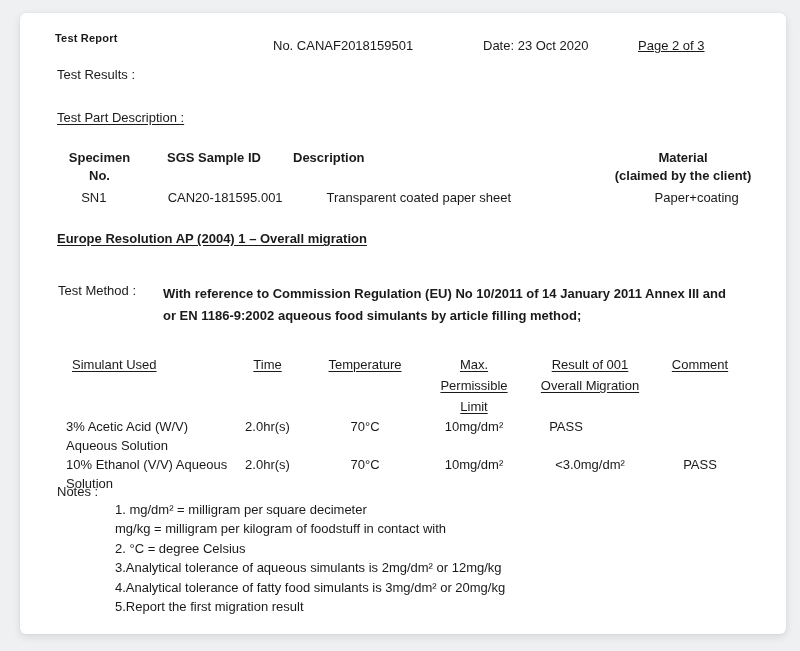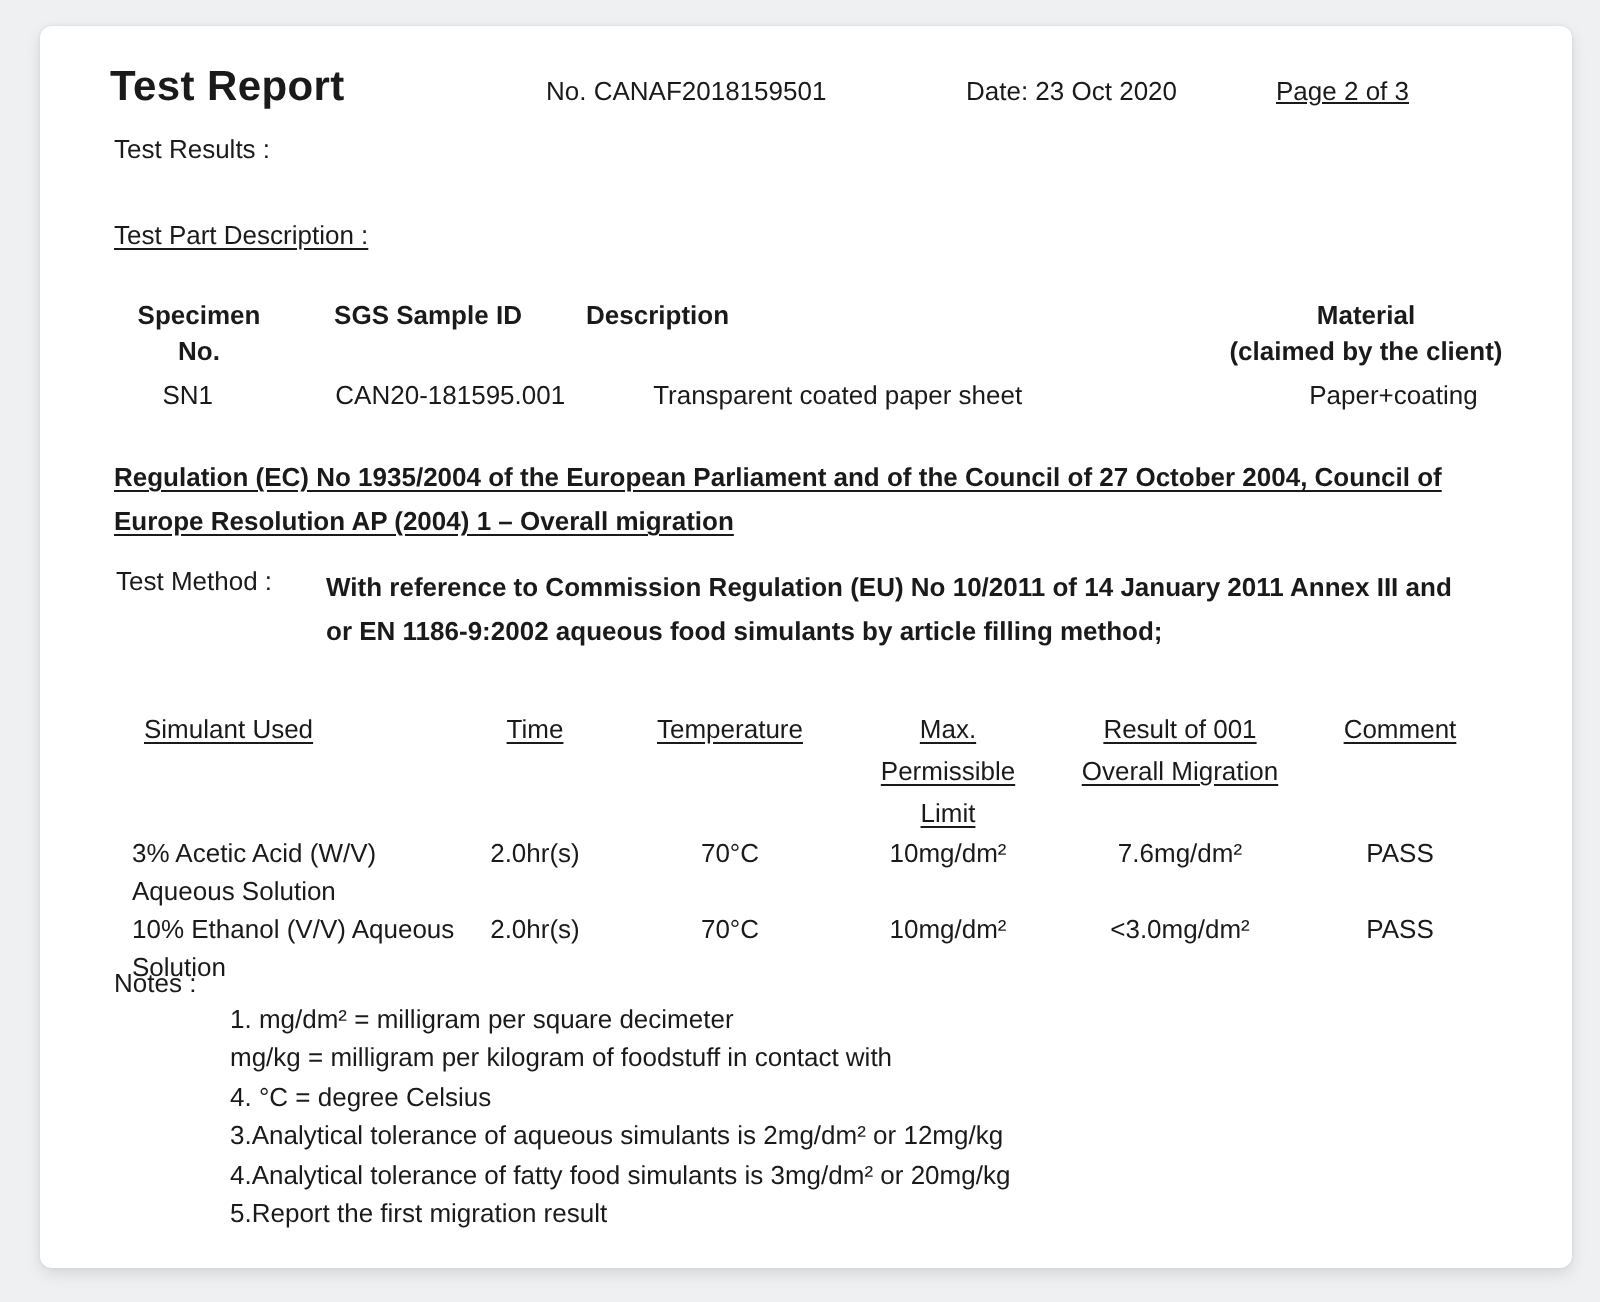--- a/index.html
+++ b/index.html
@@ -23,7 +23,7 @@
   .b { font-weight:bold; }
   .u { text-decoration:underline; text-underline-offset:2px; }
 
-  .title { left:35px; top:19px; font-size:21px; font-weight:bold; letter-spacing:0.2px; }
+  .title { left:35px; top:19px; font-size:11px; font-weight:bold; letter-spacing:0.2px; }
   .hno   { left:253px; top:25px; }
   .hdate { left:463px; top:25px; }
   .hpage { left:618px; top:25px;text-decoration:underline; }

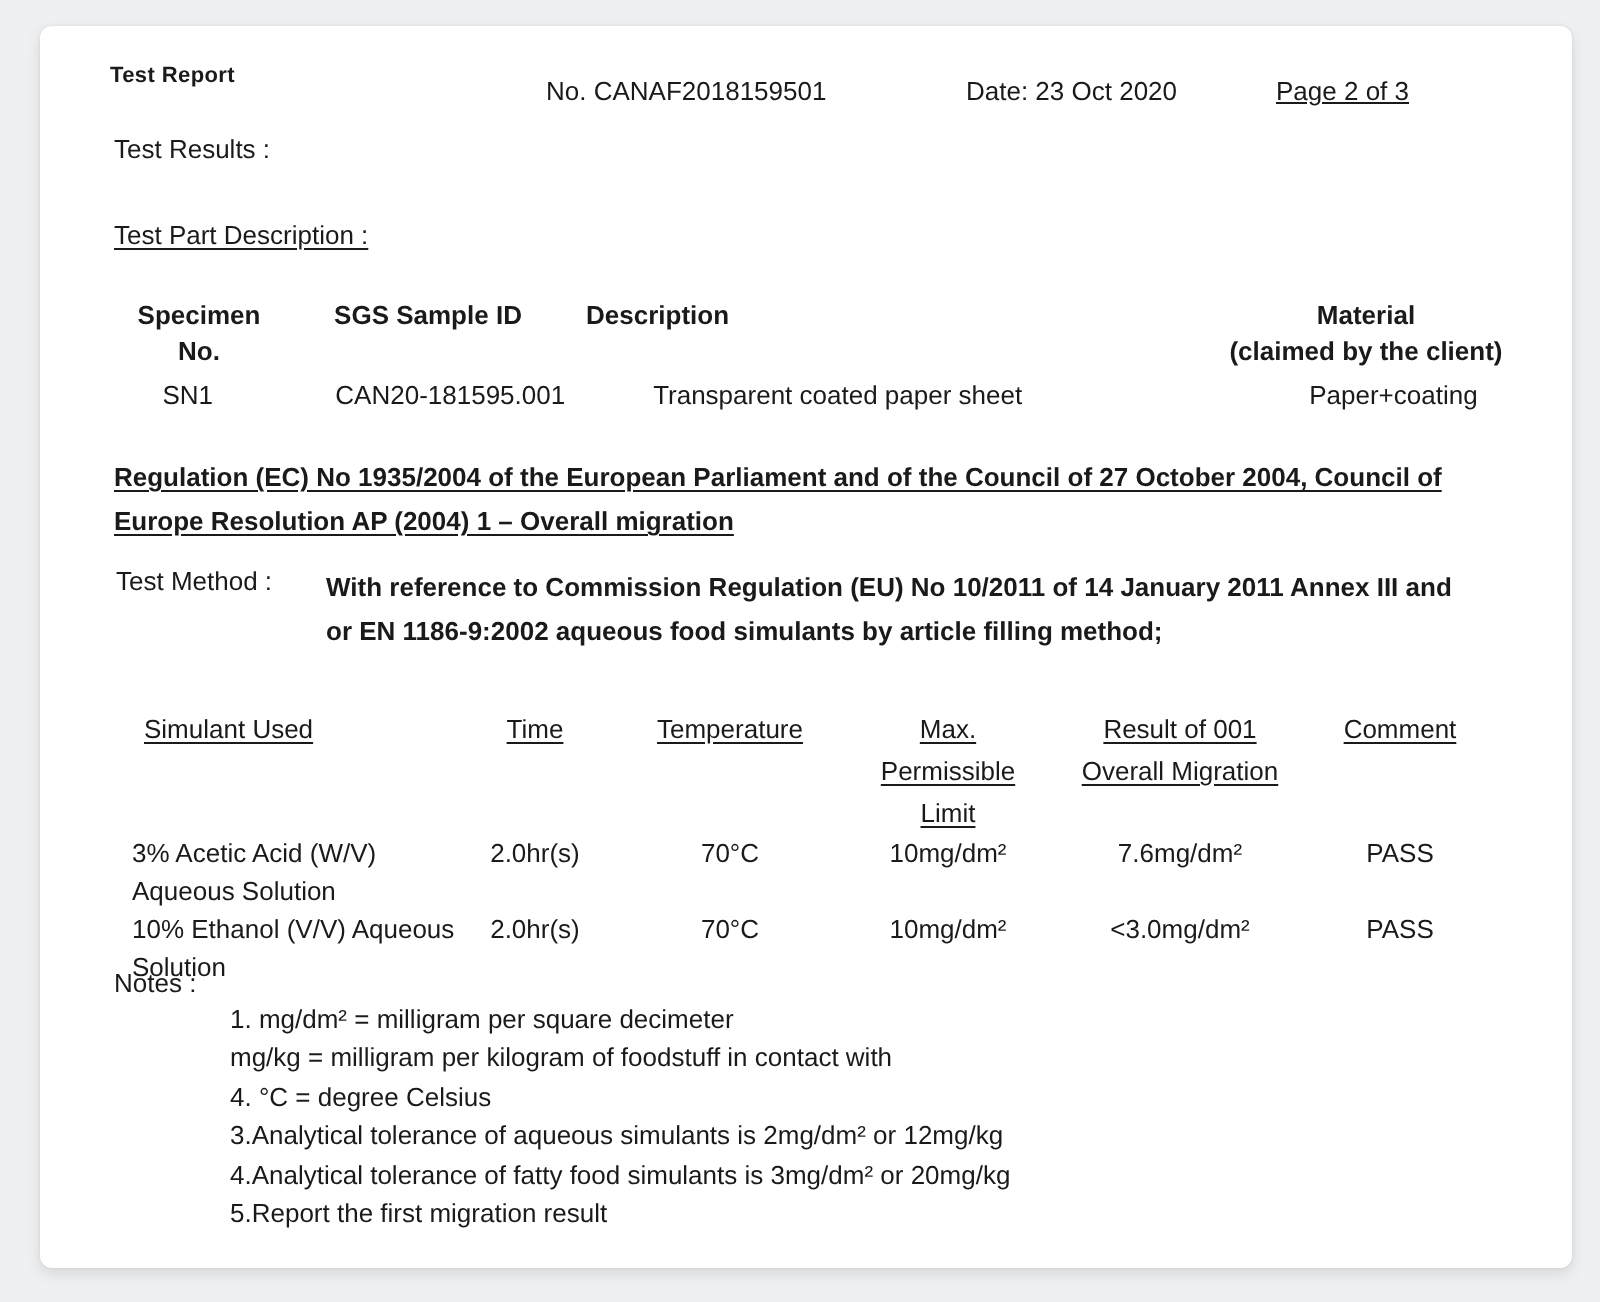--- a/index.html
+++ b/index.html
@@ -92,7 +92,6 @@
   </div>
 
   <div class="abs reg">
-    <div><span class="u">Regulation (EC) No 1935/2004 of the European Parliament and of the Council of 27 October 2004, Council of</span></div>
     <div><span class="u">Europe Resolution AP (2004) 1 – Overall migration</span></div>
   </div>
 

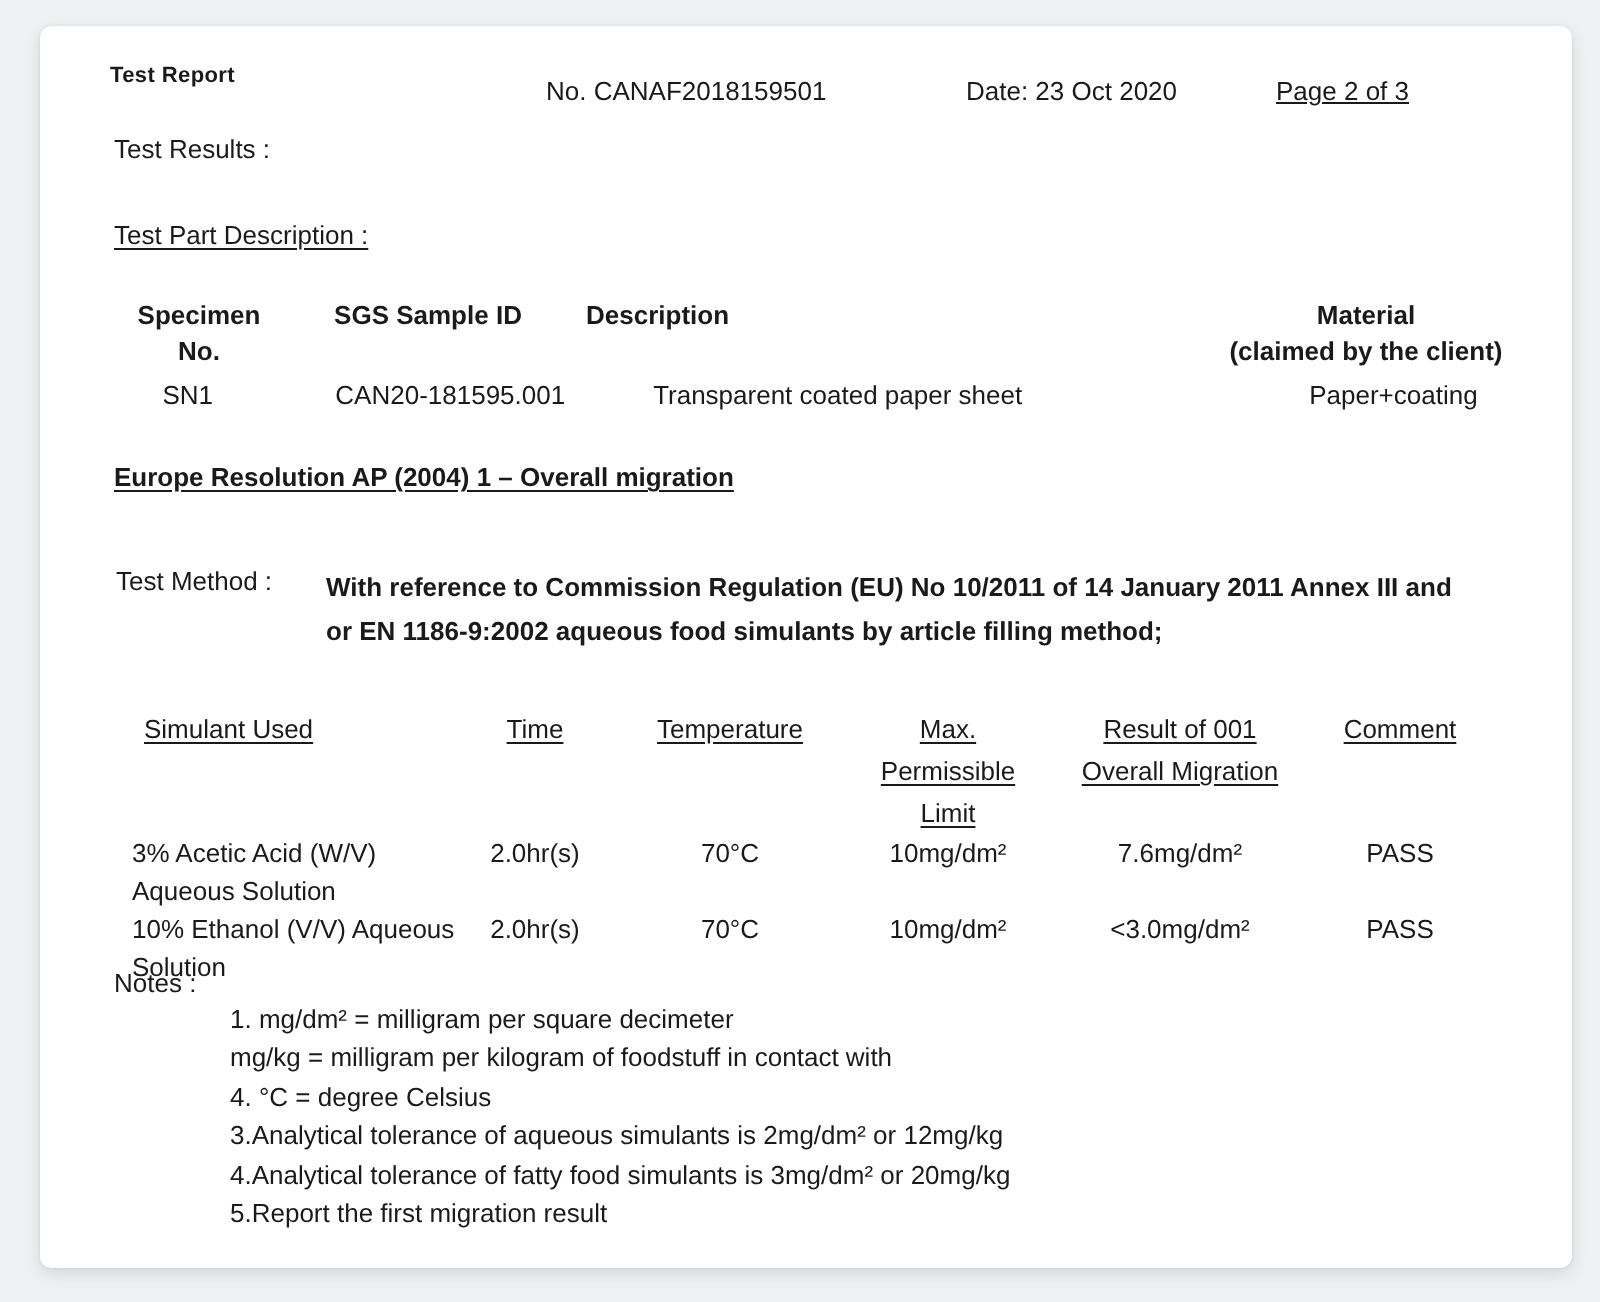--- a/index.html
+++ b/index.html
@@ -122,7 +122,6 @@
       <div class="mc c2">2.0hr(s)</div>
       <div class="mc c3">70°C</div>
       <div class="mc c4">10mg/dm²</div>
-      <div class="mc c5">7.6mg/dm²</div>
       <div class="mc c6">PASS</div>
     </div>
 

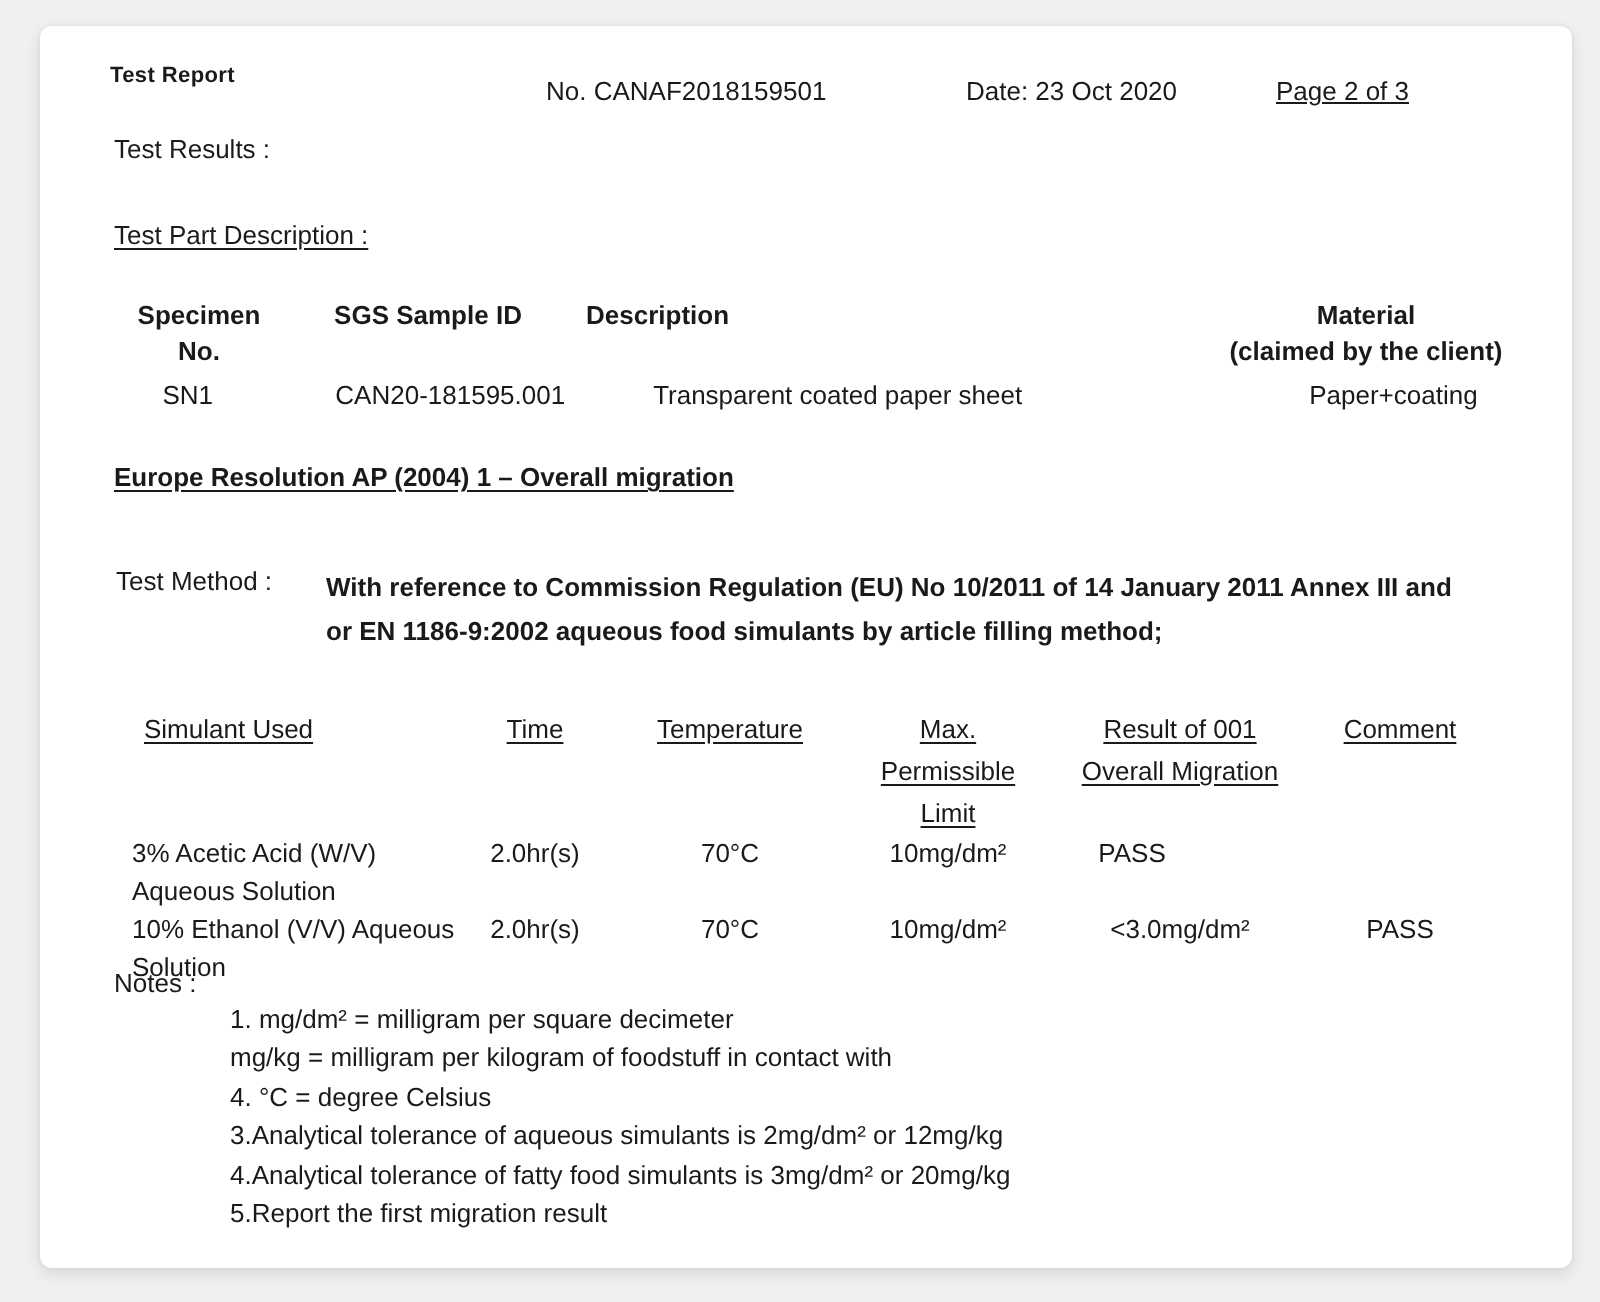--- a/index.html
+++ b/index.html
@@ -139,7 +139,7 @@
   <div class="abs notes-list">
     <div class="note">1. mg/dm² = milligram per square decimeter</div>
     <div class="note">mg/kg = milligram per kilogram of foodstuff in contact with</div>
-    <div class="note">4. °C = degree Celsius</div>
+    <div class="note">2. °C = degree Celsius</div>
     <div class="note">3.Analytical tolerance of aqueous simulants is 2mg/dm² or 12mg/kg</div>
     <div class="note">4.Analytical tolerance of fatty food simulants is 3mg/dm² or 20mg/kg</div>
     <div class="note">5.Report the first migration result</div>

